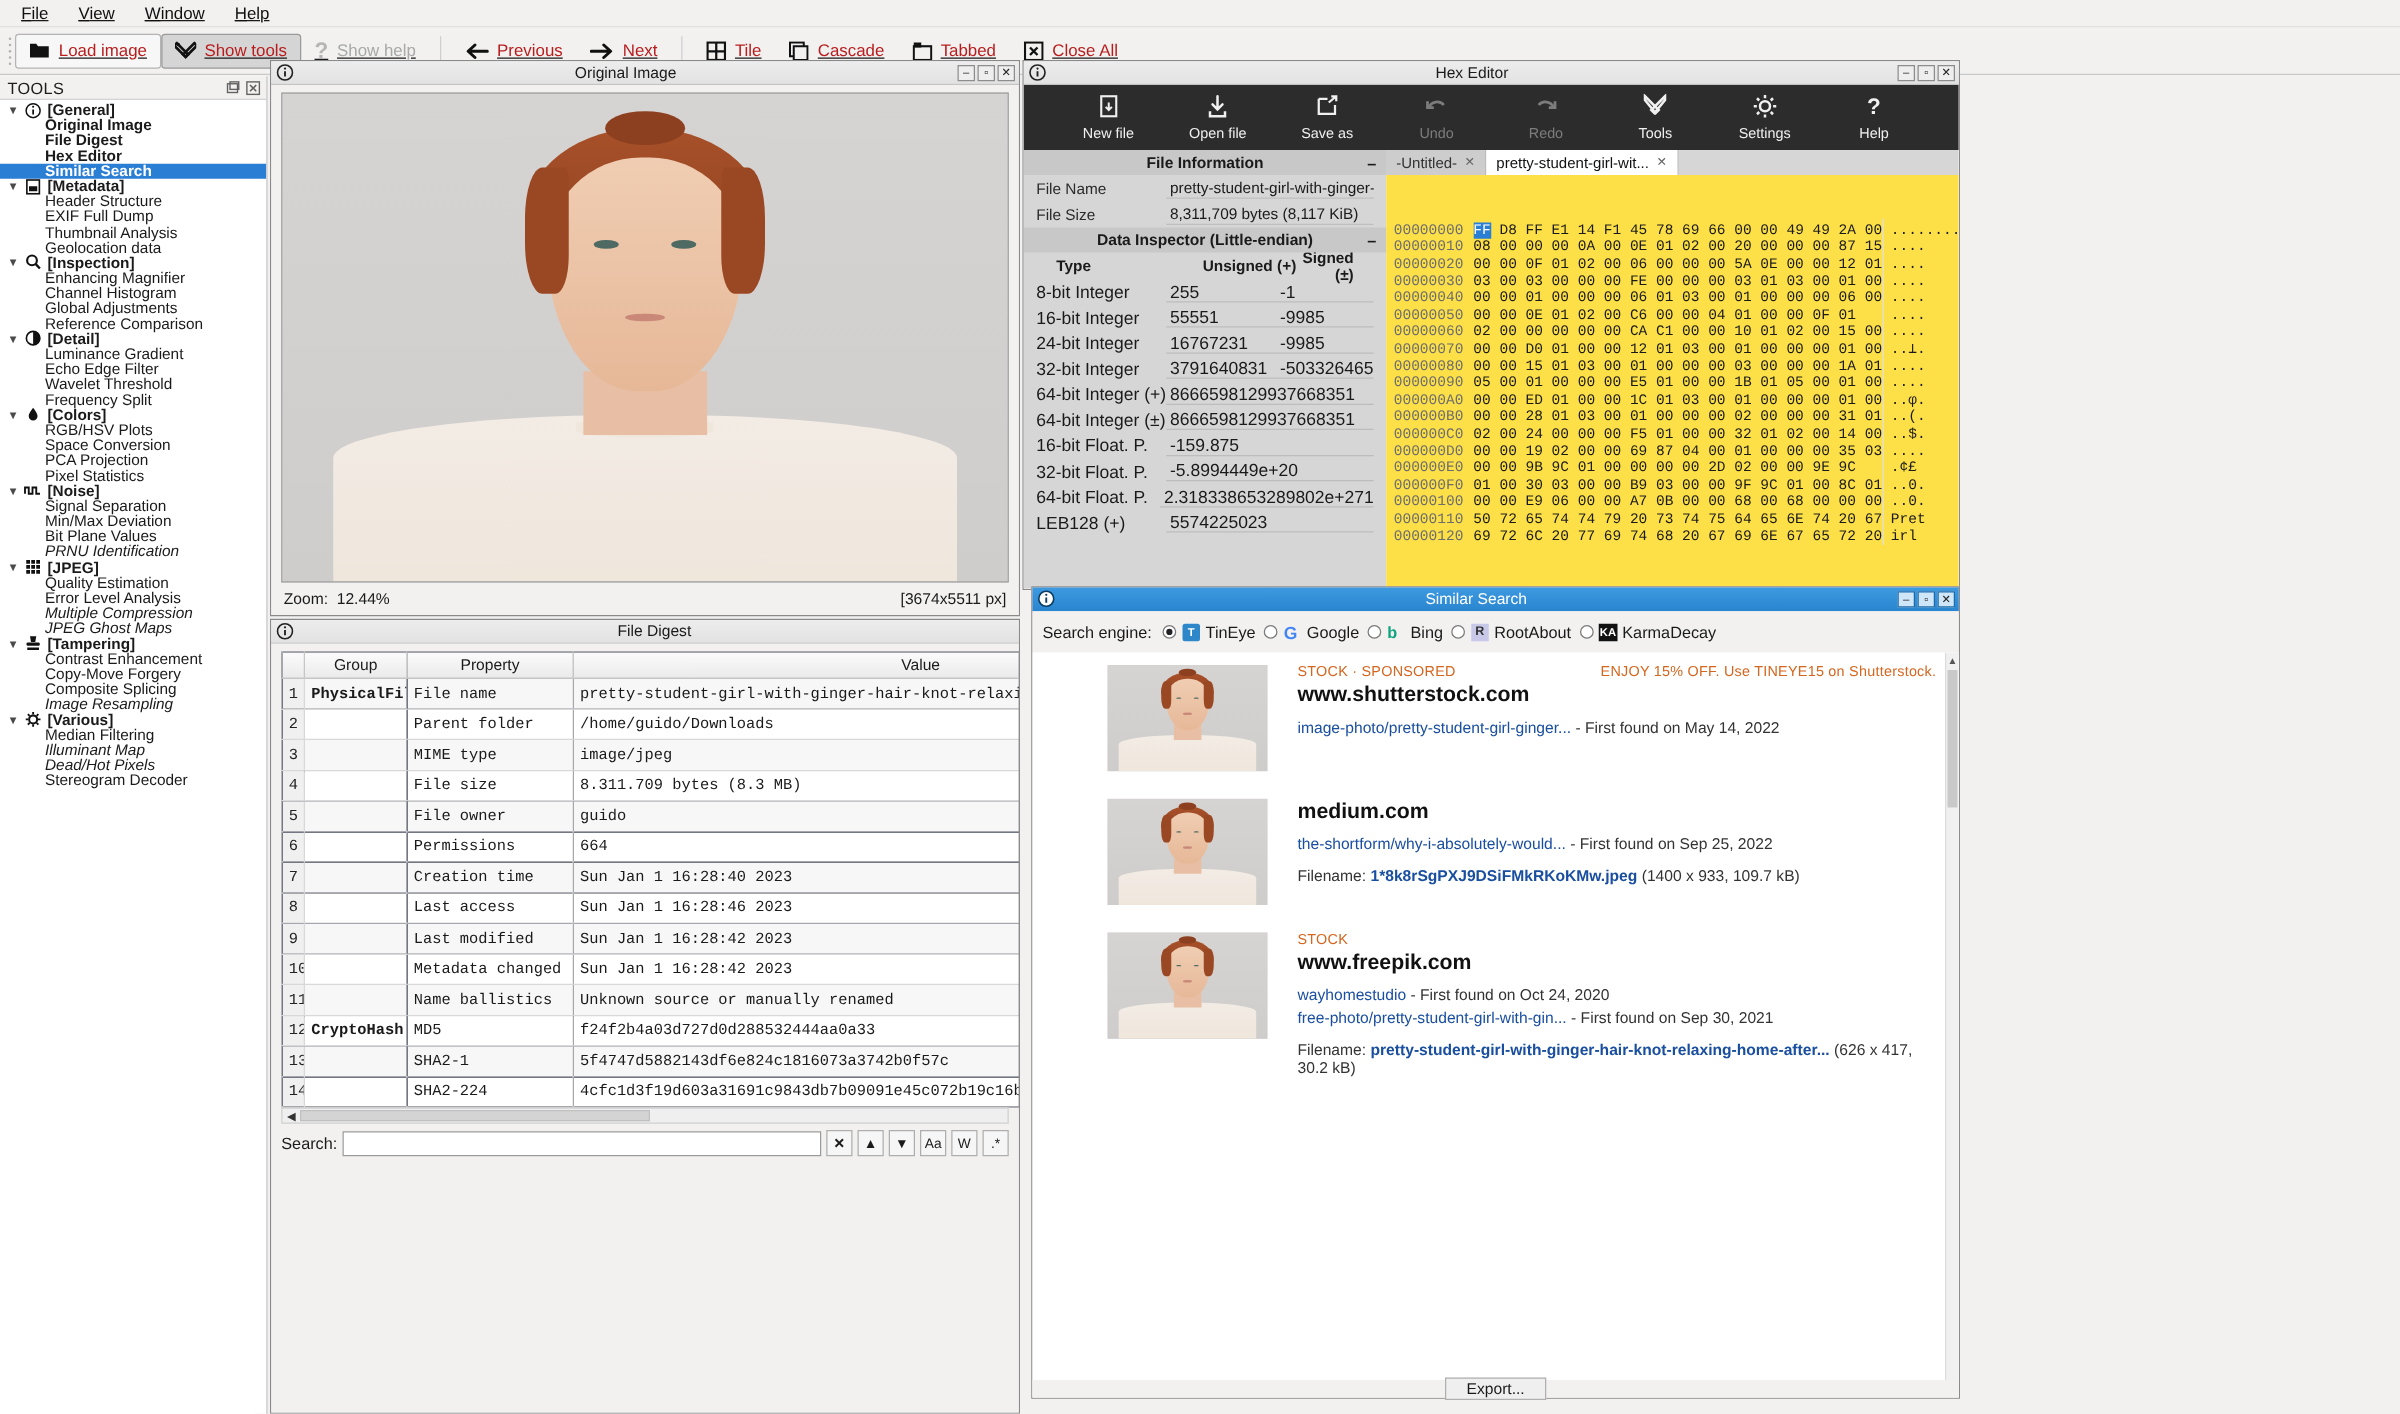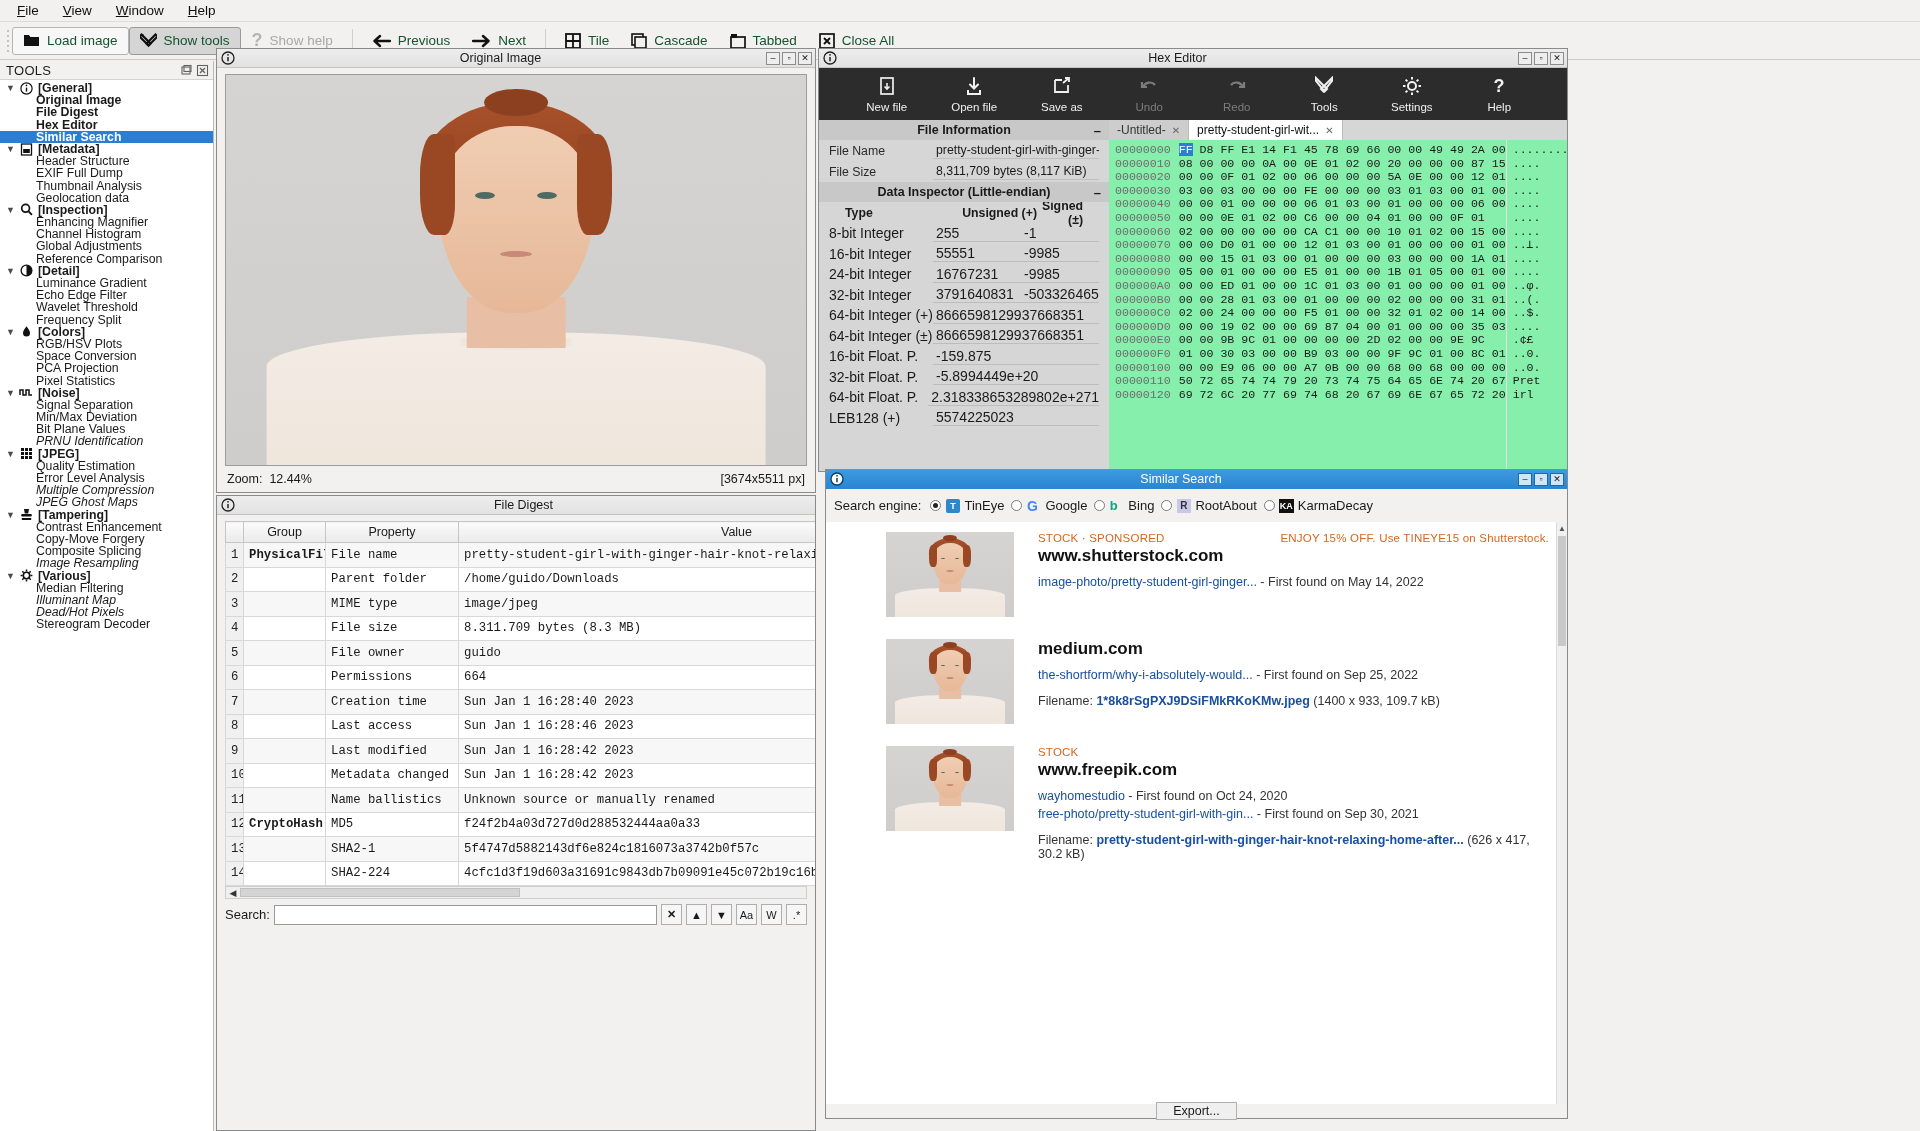--- a/index.html
+++ b/index.html
@@ -12,7 +12,7 @@
     font-size: 12.5px;
     color: #1a1a1a;
   }
-  .app { position: relative; width: 1920px; height: 1131px; }
+  .app { position: relative; width: 1920px; height: 1131px; text-decoration: underline; }
 
   
   .menubar {

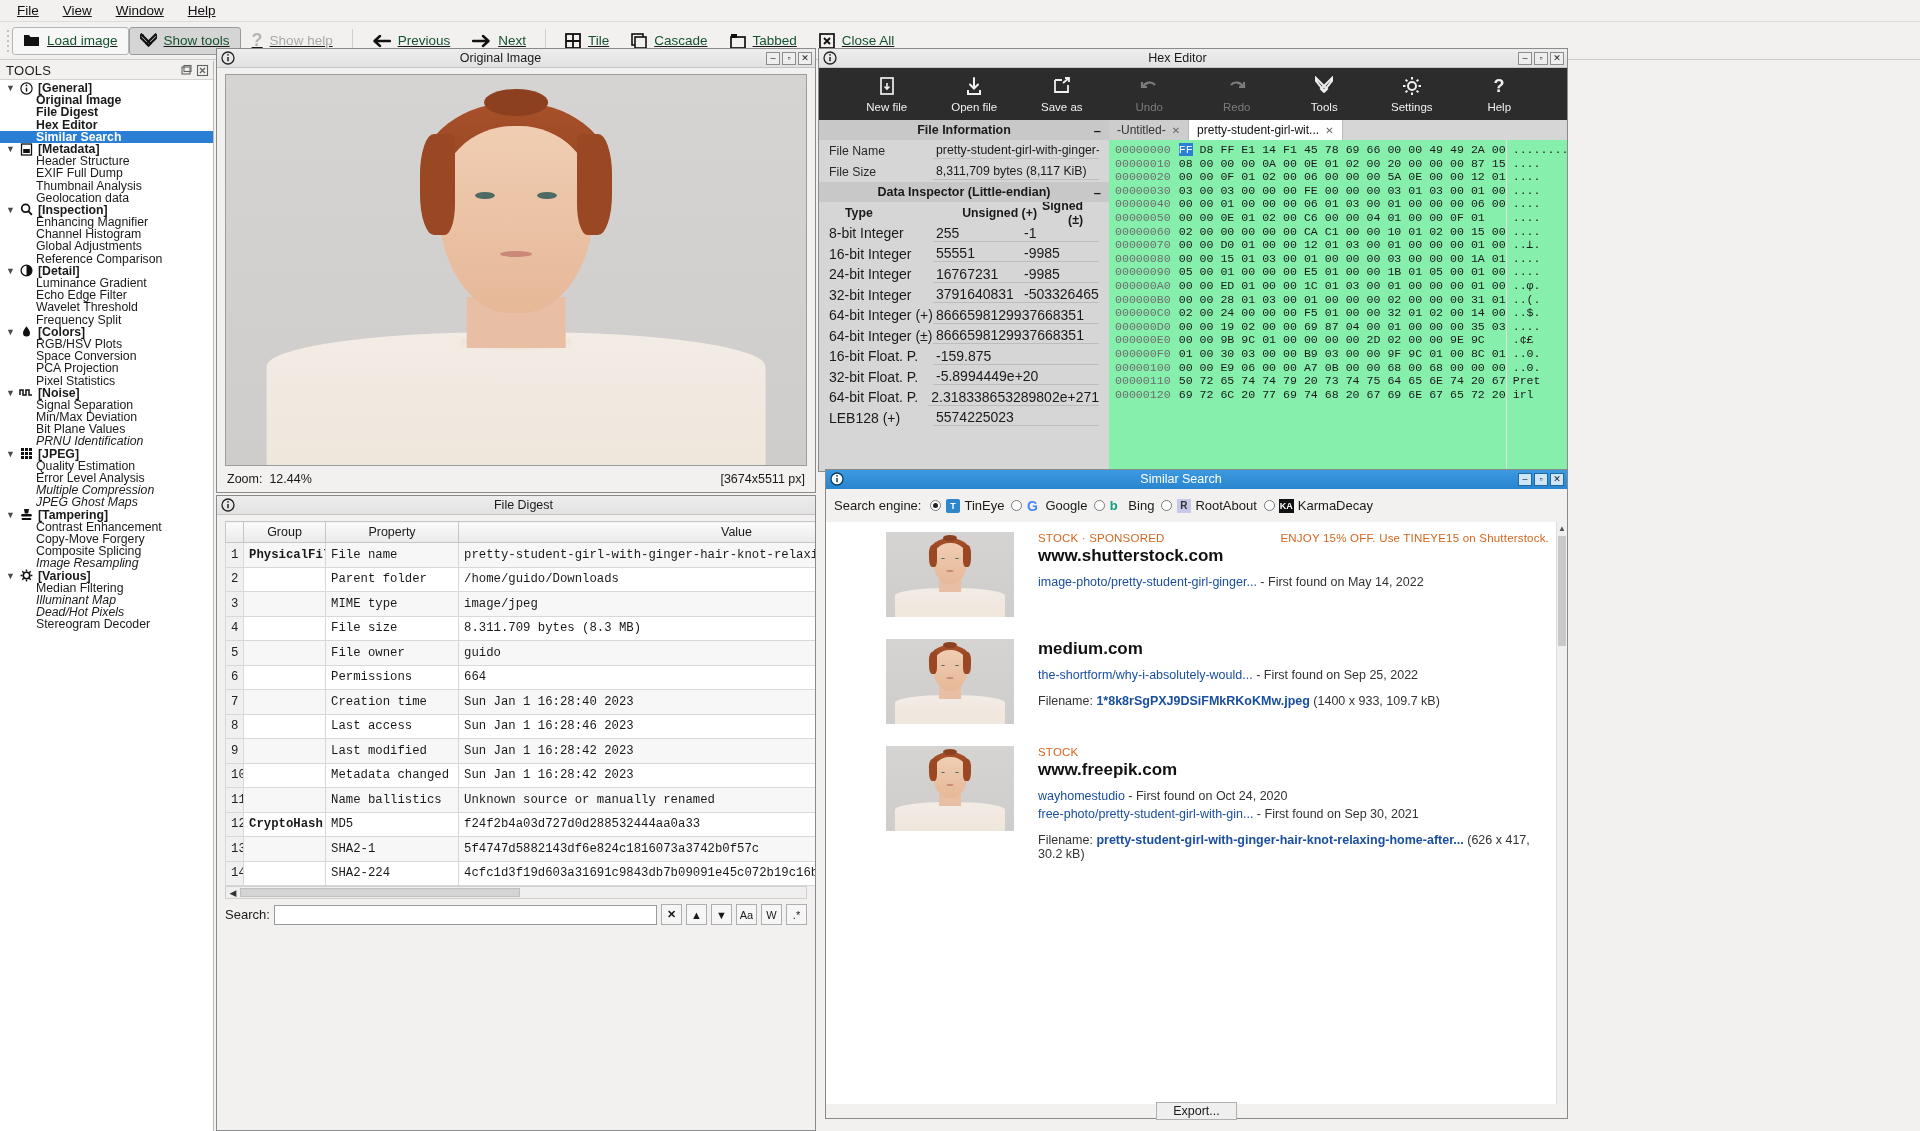--- a/index.html
+++ b/index.html
@@ -38,7 +38,7 @@
     display: flex; align-items: center; gap: 7px;
     height: 28px; padding: 0 10px;
     border: 1px solid transparent; border-radius: 3px;
-    font-size: 13.5px; color: #14532d; white-space: nowrap; cursor: default;
+    font-size: 13.5px; color: #b91c1c; white-space: nowrap; cursor: default;
     background: transparent;
   }
   .tbtn.framed { border-color: #b4b4b4; background: #f7f7f7; }

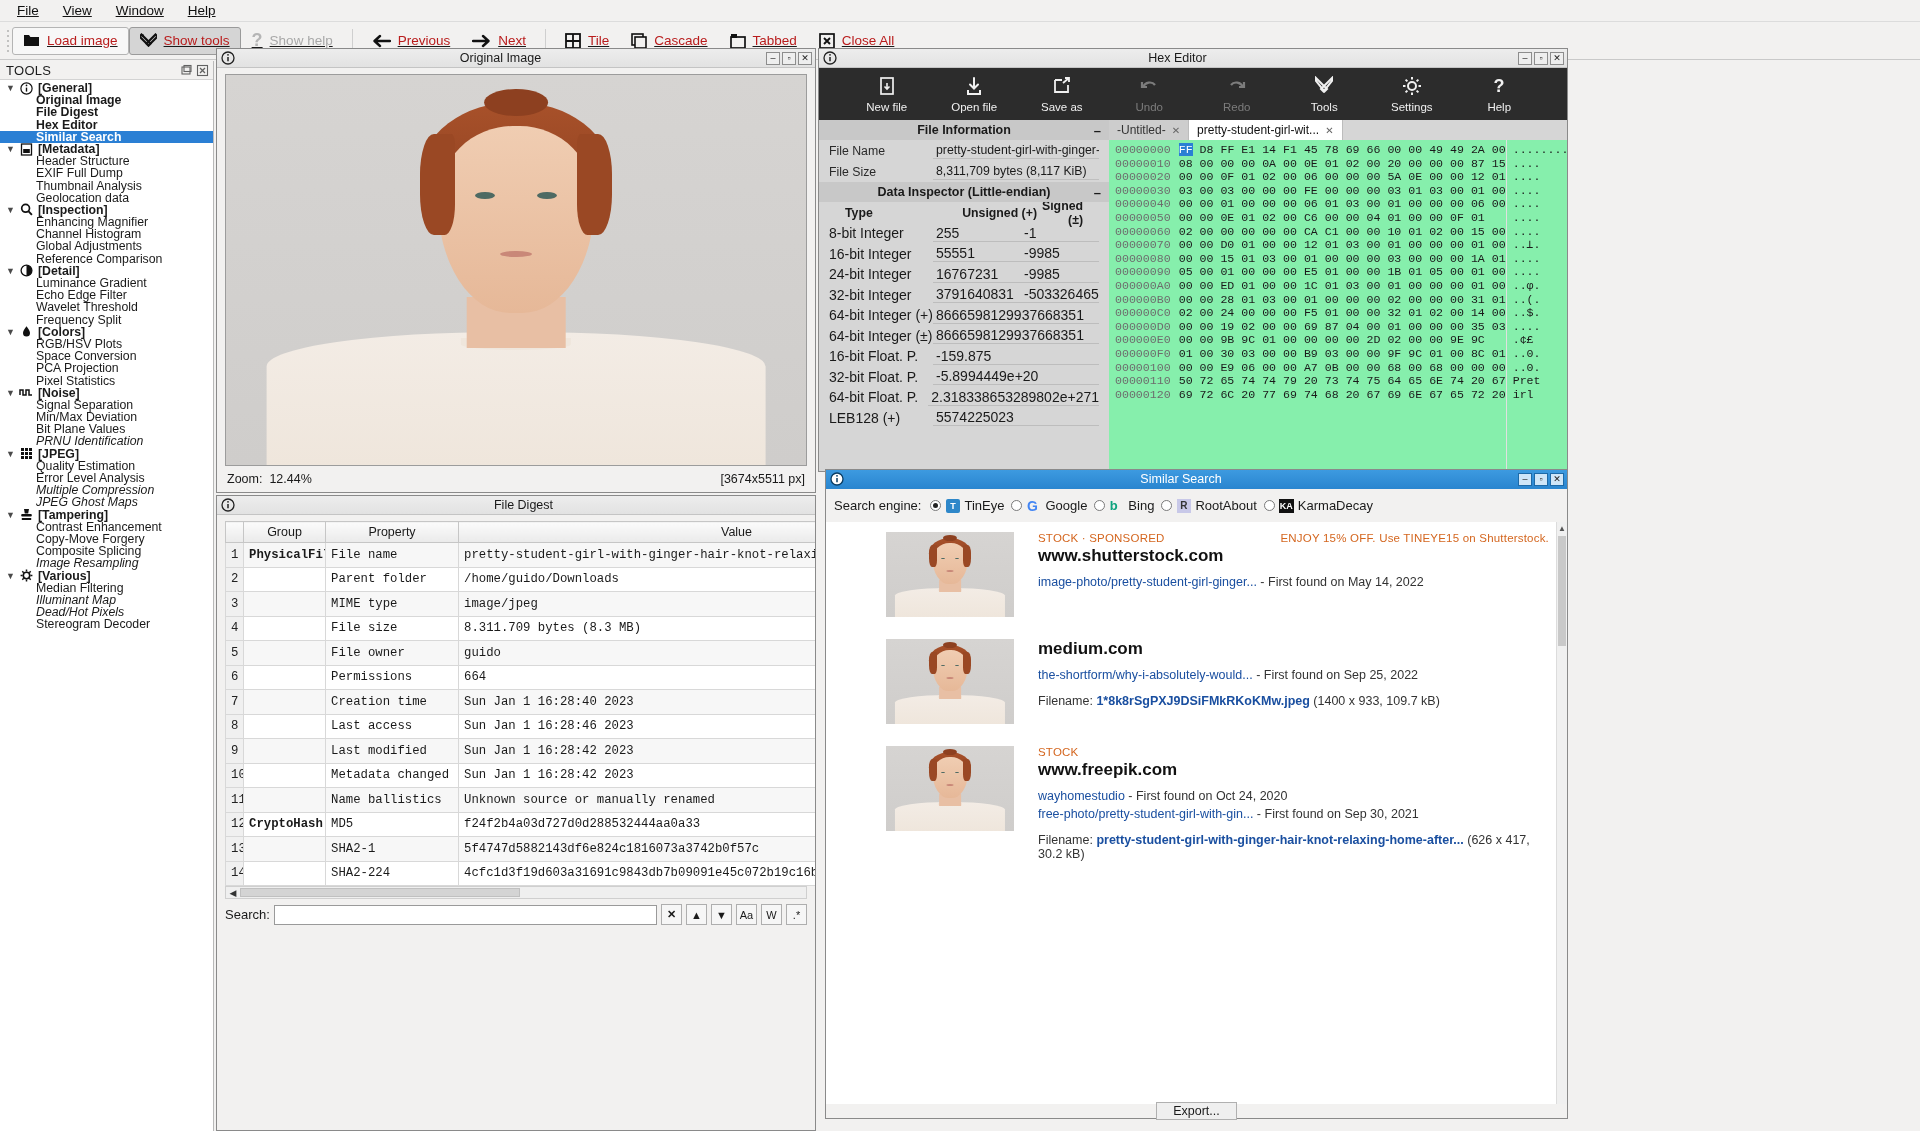--- a/index.html
+++ b/index.html
@@ -140,7 +140,7 @@
   .hextabs { height:20px; background:#d6d6d6; display:flex; align-items:flex-end; font-size:12px; }
   .hextab { height:20px; display:flex; align-items:center; gap:6px; padding:0 8px; background:#cdcdcd; border-right:1px solid #bcbcbc; color:#333; white-space:nowrap;}
   .hextab.active { background:#ffffff; color:#111; }
-  .hexgrid { flex:1; overflow:hidden; font-family:"Liberation Mono", monospace; font-size:11.6px; display:flex; background:#86efac; position:relative;}
+  .hexgrid { flex:1; overflow:hidden; font-family:"Liberation Mono", monospace; font-size:11.6px; display:flex; background:#fde047; position:relative;align-items:center;}
   .hexaddrcol { padding:3px 8px 0 6px; color:#6d6d6d; }
   .hexbytescol { padding:3px 0 0 0; color:#1a1a1a; white-space:nowrap;}
   .hexascii { padding:3px 0 0 6px; color:#1a1a1a; white-space:pre; border-left:1px solid #e0e0e0;}

